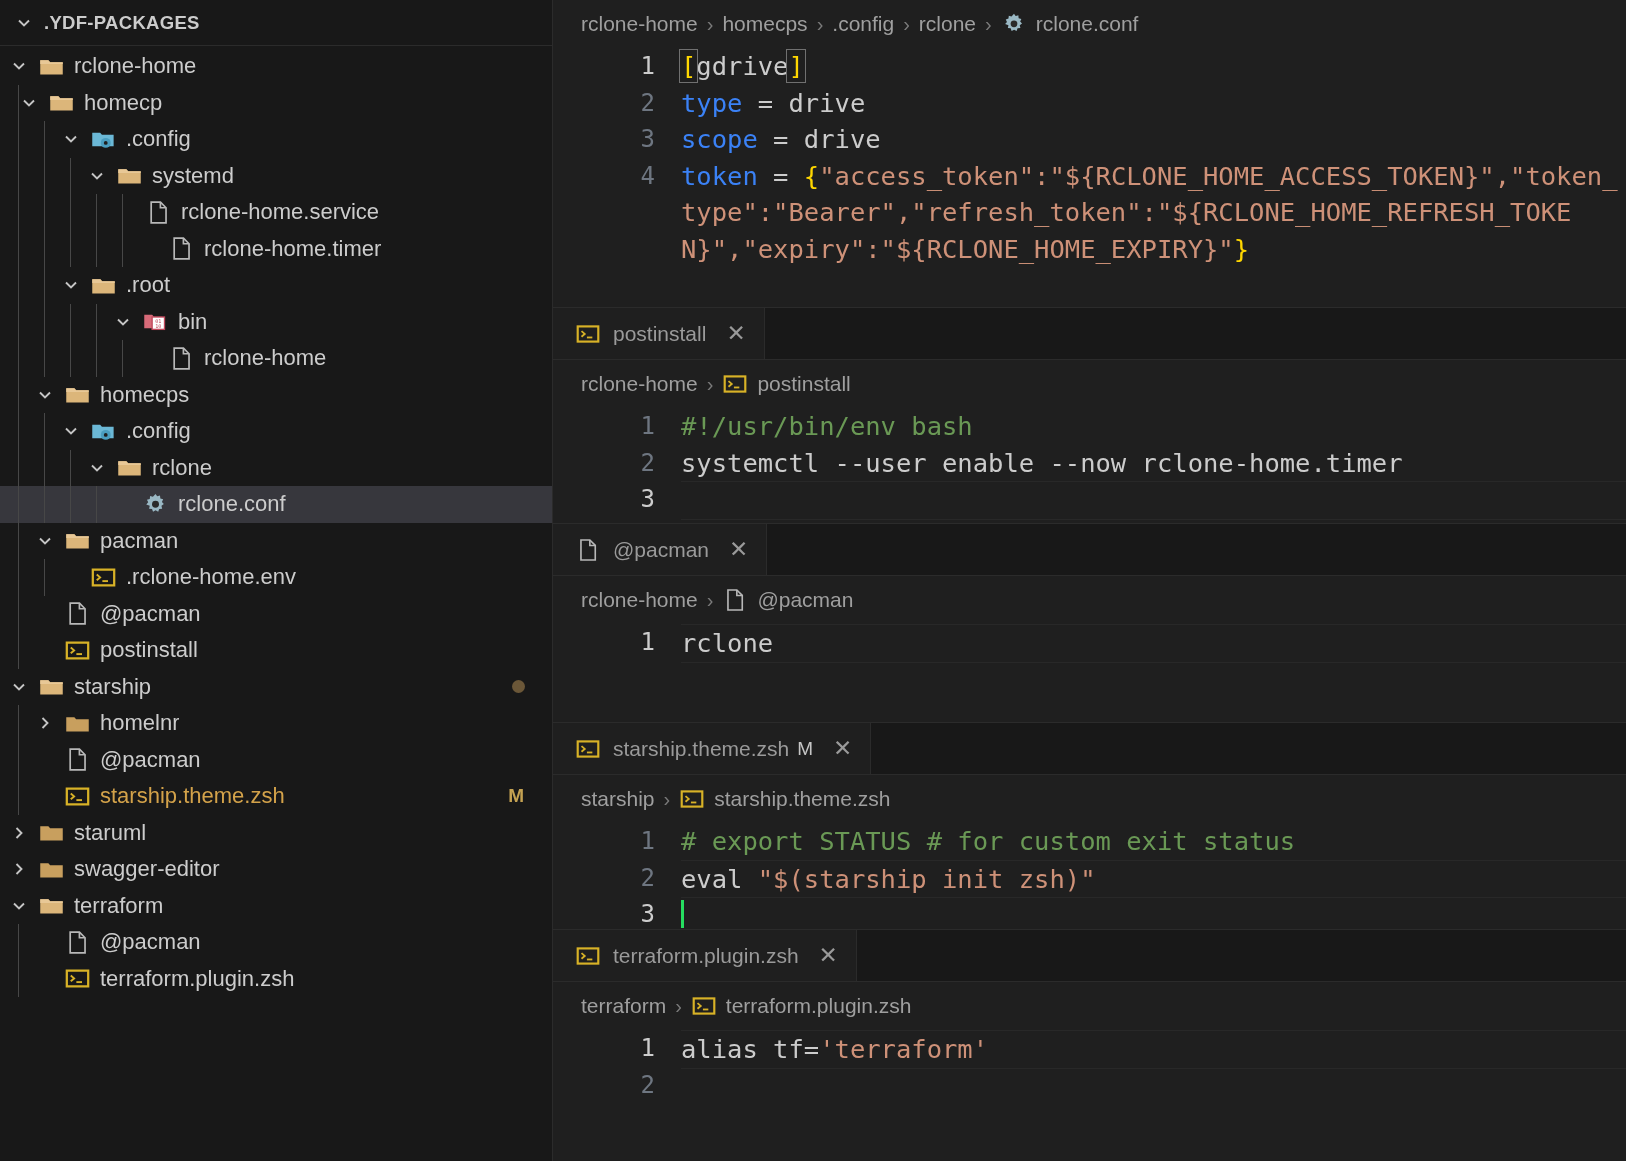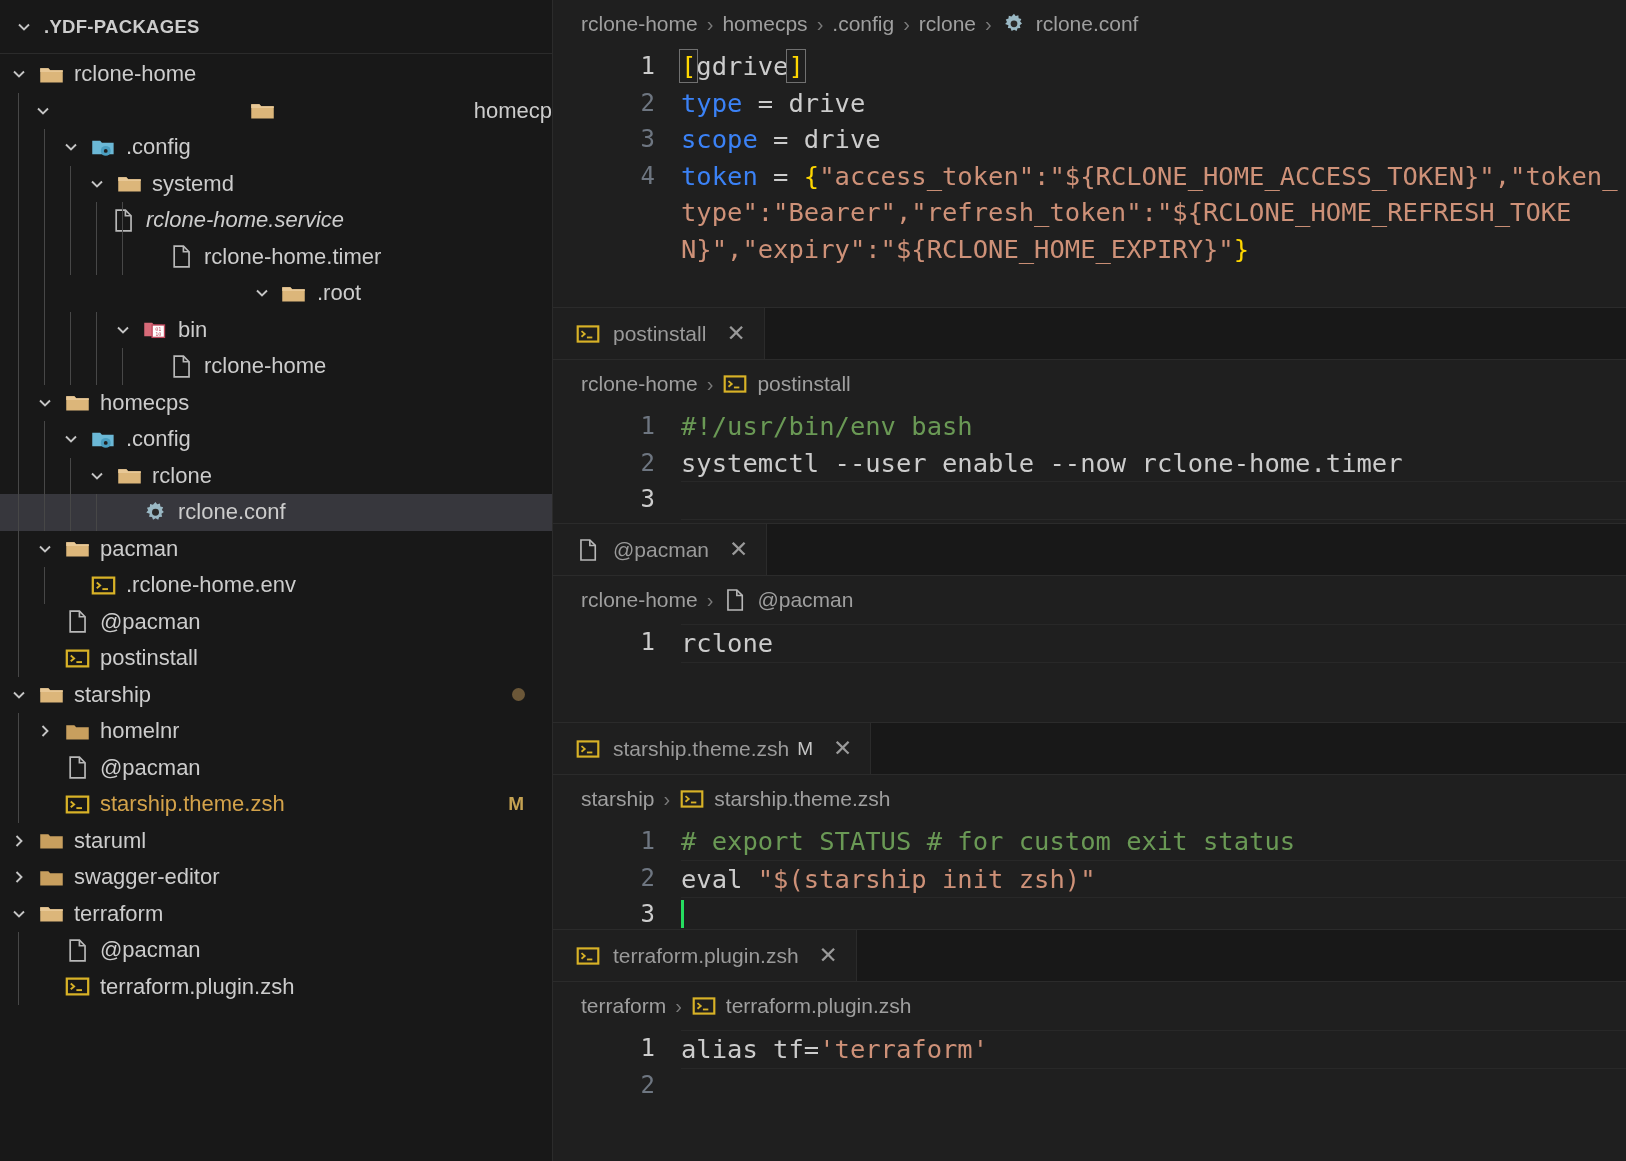--- a/index.html
+++ b/index.html
@@ -21,7 +21,7 @@
     overflow:hidden;
   }
   .explorer-header {
-    height:54px;
+    height:46px;
     display:flex; align-items:center;
     padding-left:14px;
     font-size:18.5px; font-weight:bold;

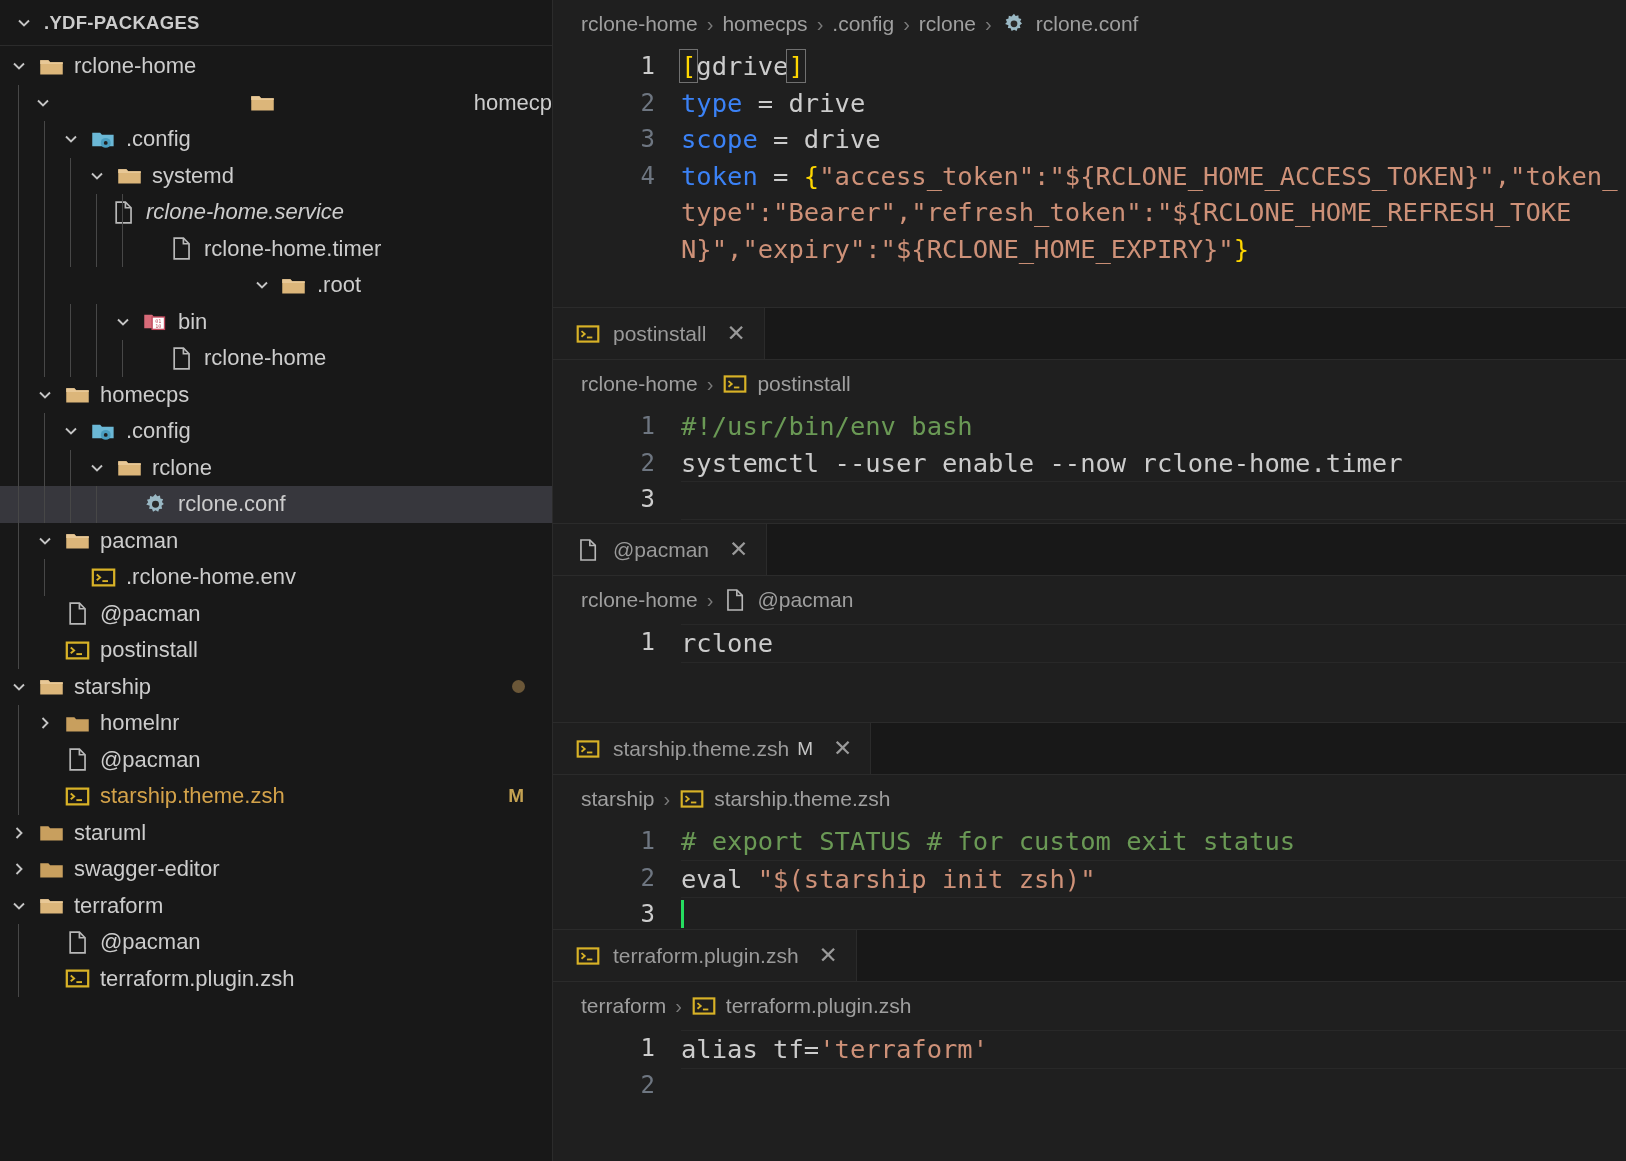--- a/index.html
+++ b/index.html
@@ -177,7 +177,7 @@
         </span>
         <span class="lbl">rclone-home</span>
       </div>
-      <div class="row" style="padding-left: 28px; justify-content: space-between;">
+      <div class="row" style="padding-left: 14px;">
         <div class="indent-guide" style="left: 18px;"></div>
         <span class="twisty">
           <svg class="ic" width="20" height="20" viewBox="0 0 16 16">

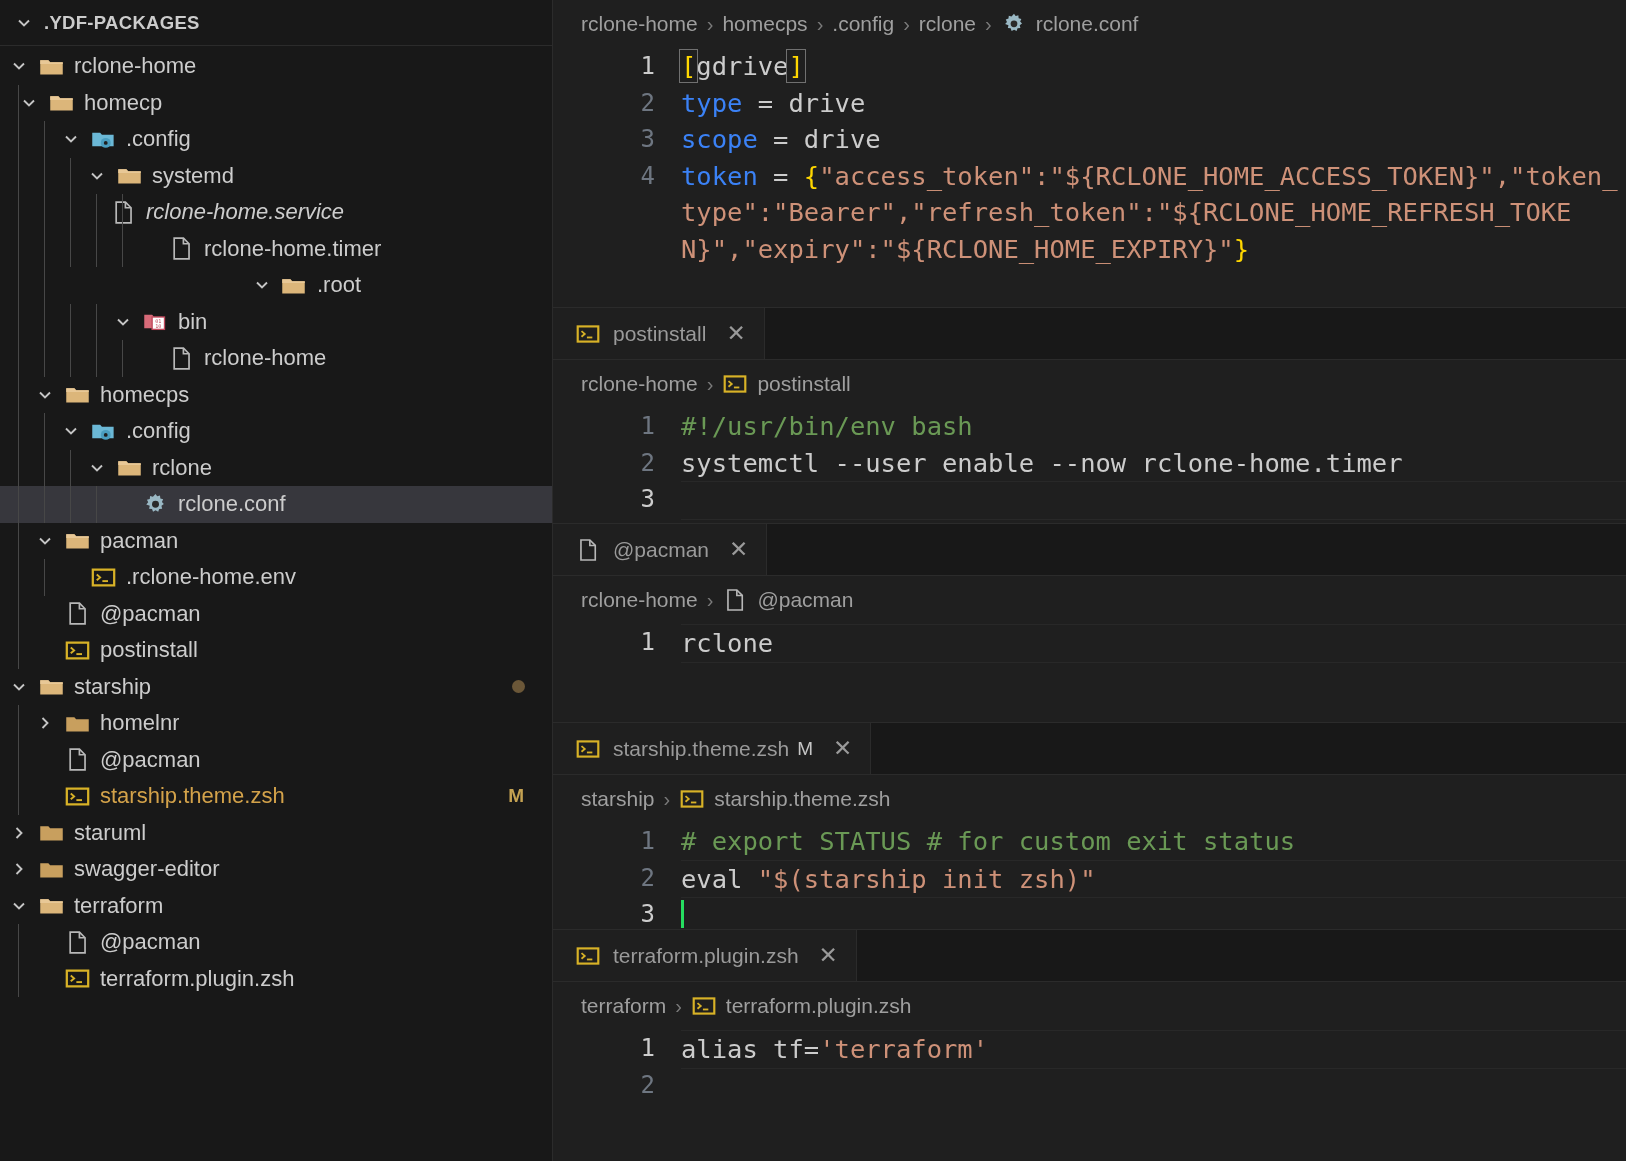--- a/index.html
+++ b/index.html
@@ -232,7 +232,7 @@
         </span>
         <span class="lbl">systemd</span>
       </div>
-      <div class="row" style="padding-left: 76px; font-style: italic;">
+      <div class="row" style="padding-left: 111px;">
         <div class="indent-guide" style="left: 18px;"></div>
         <div class="indent-guide" style="left: 44px;"></div>
         <div class="indent-guide" style="left: 70px;"></div>

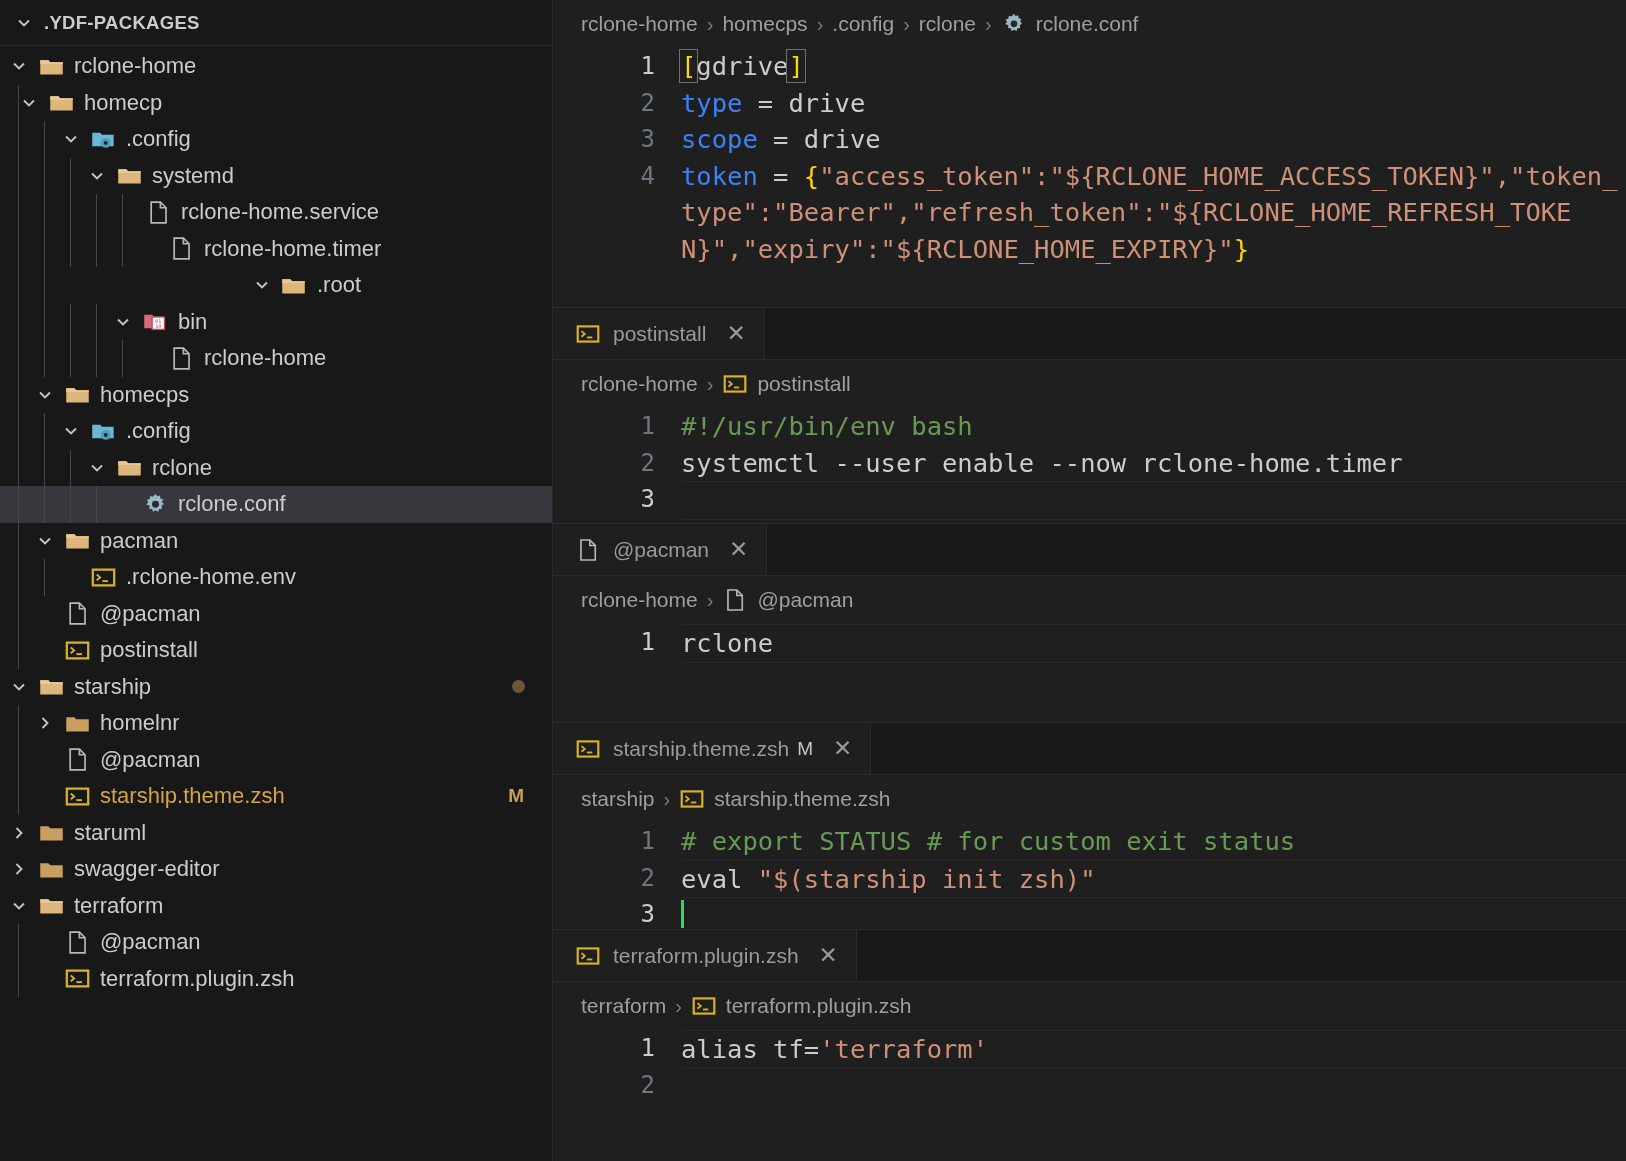--- a/index.html
+++ b/index.html
@@ -266,7 +266,7 @@
         </span>
         <span class="lbl">rclone-home.timer</span>
       </div>
-      <div class="row" style="padding-left: 56px; justify-content: center;">
+      <div class="row" style="padding-left: 56px;">
         <div class="indent-guide" style="left: 18px;"></div>
         <div class="indent-guide" style="left: 44px;"></div>
         <span class="twisty">

